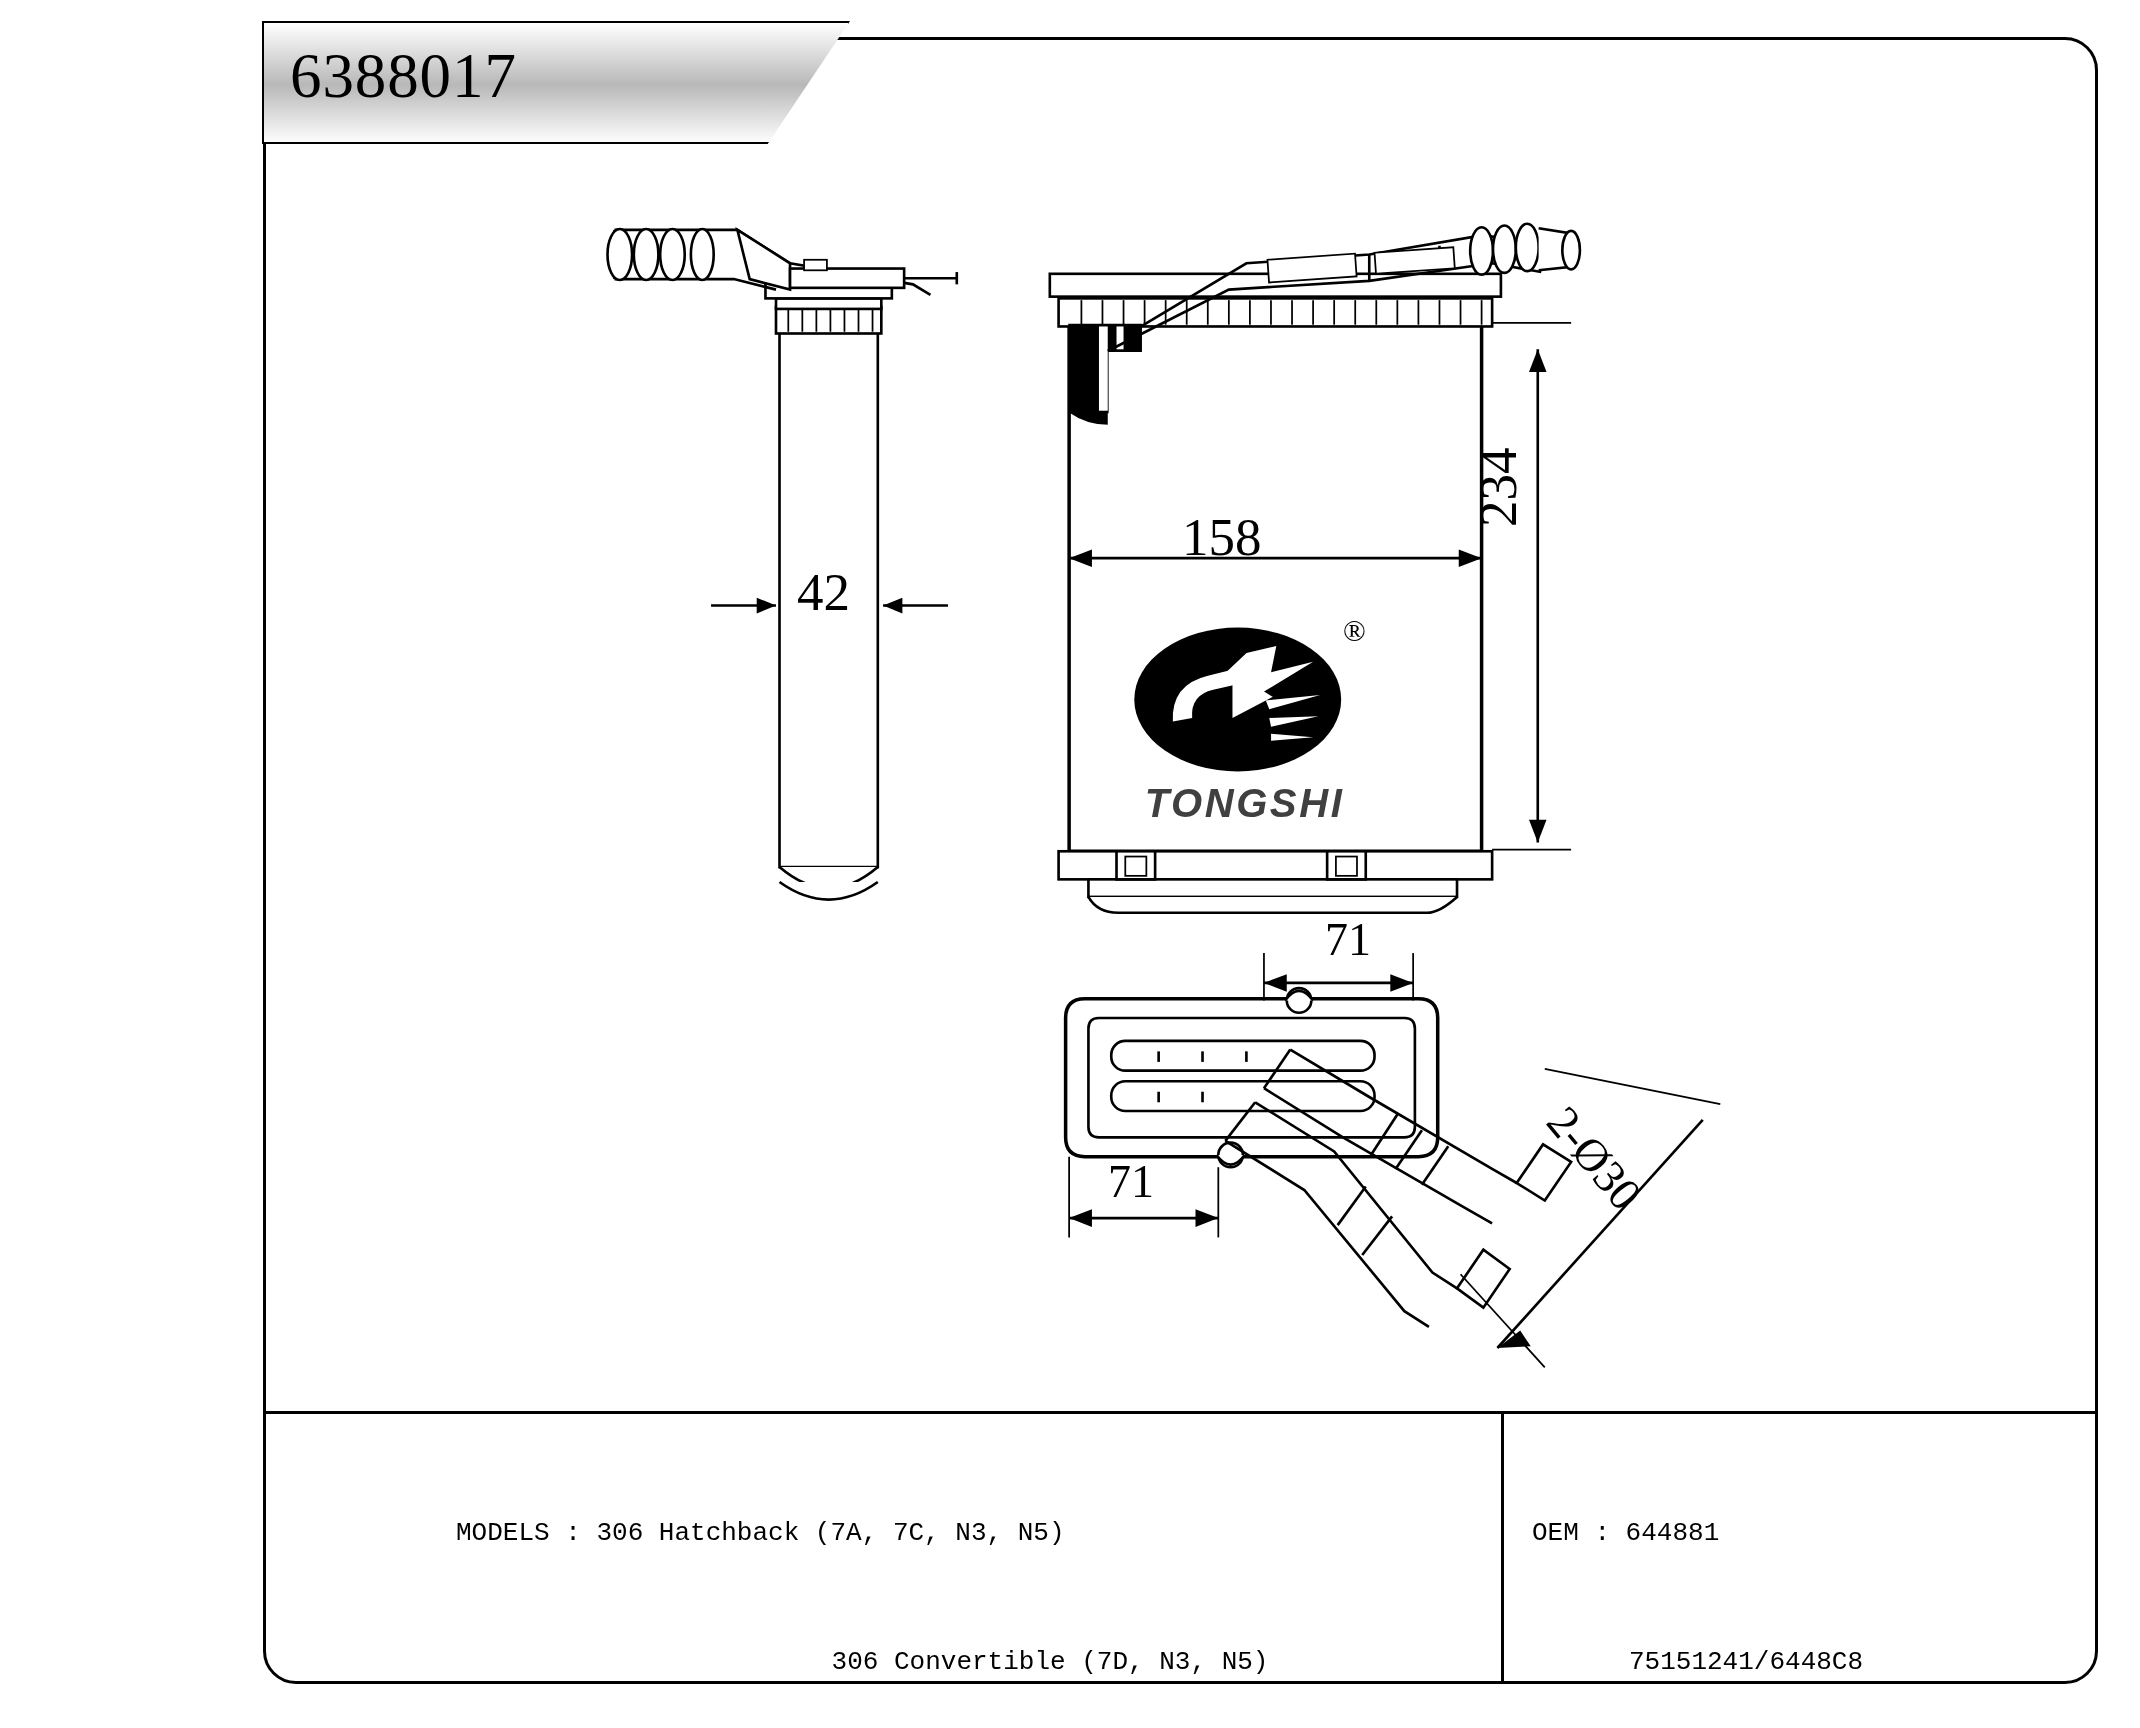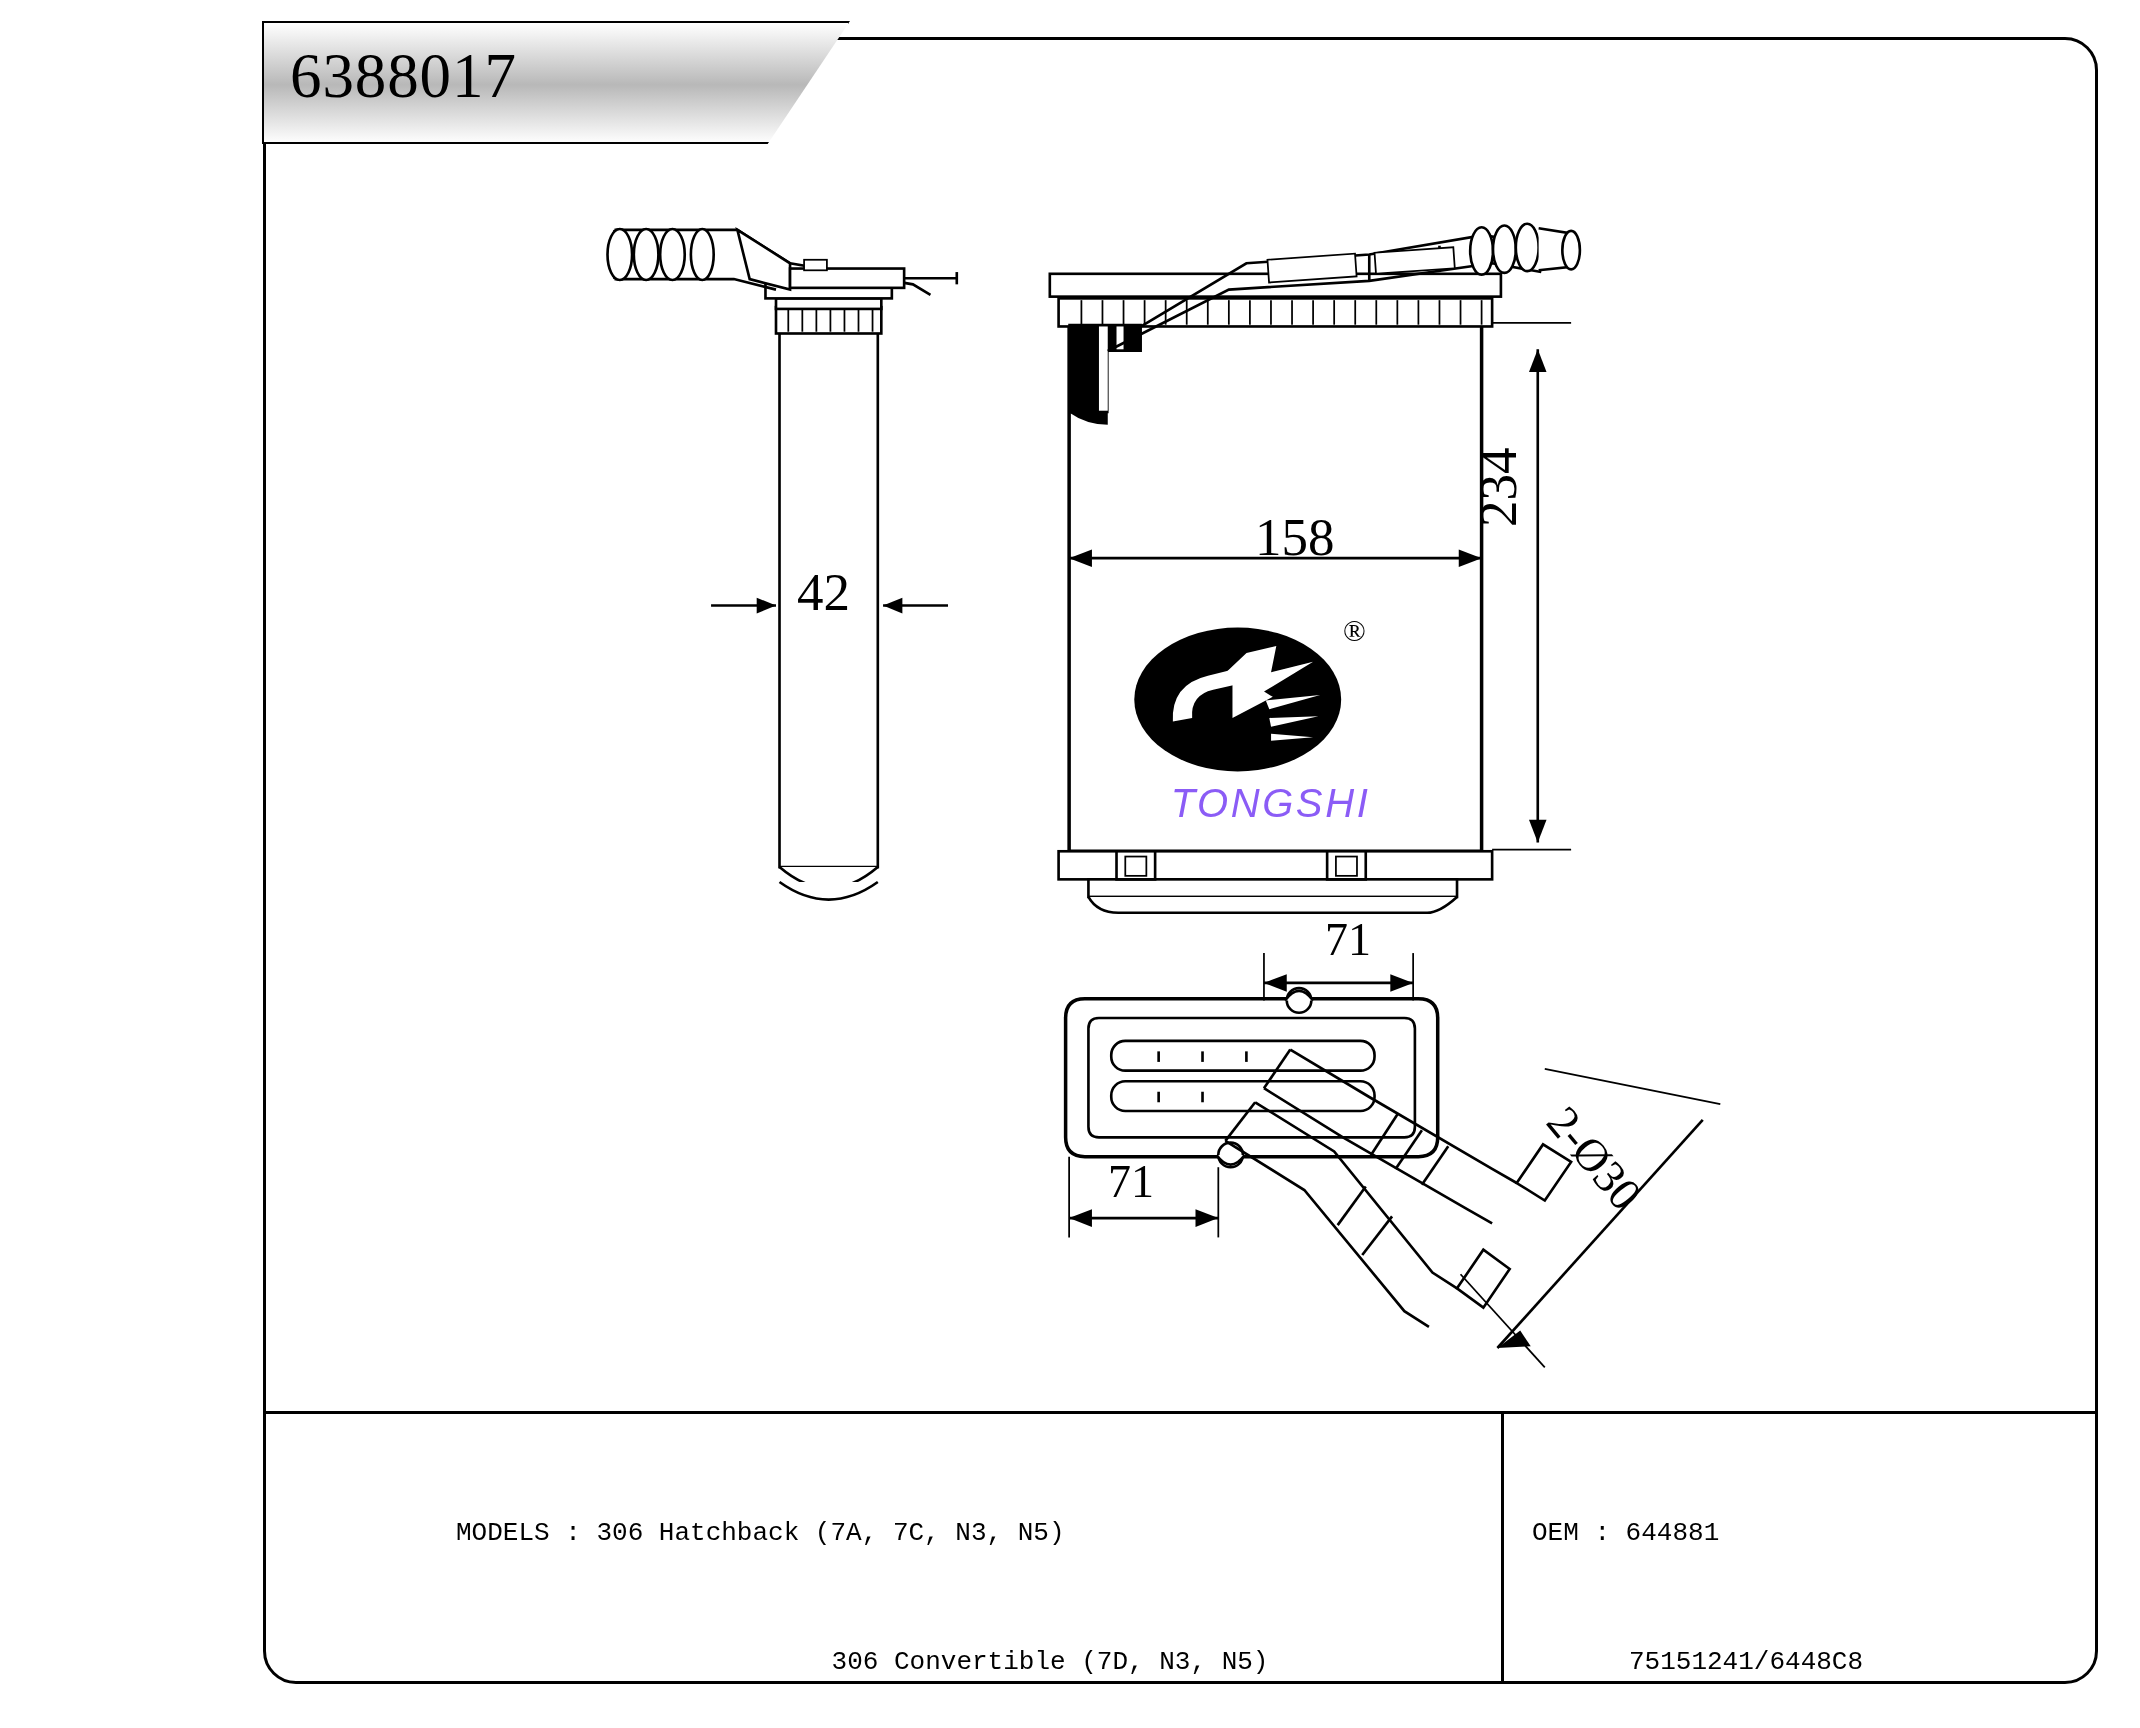--- a/index.html
+++ b/index.html
@@ -106,7 +106,7 @@
     white-space: nowrap;
   }
   .d42   { left: 797px;  top: 530px;  font-size: 53px; margin-top: 32px; }
-  .d158  { left: 1255px; top: 507px;  font-size: 53px; }
+  .d158  { left: 1182px; top: 507px;  font-size: 53px; }
   .d234  { left: 1468px; top: 527px;  font-size: 53px; transform: rotate(-90deg); transform-origin: left top; }
   .d71a  { left: 1325px; top: 913px; font-size: 46px; }
   .d71b  { left: 1108px; top: 1155px; font-size: 46px; }

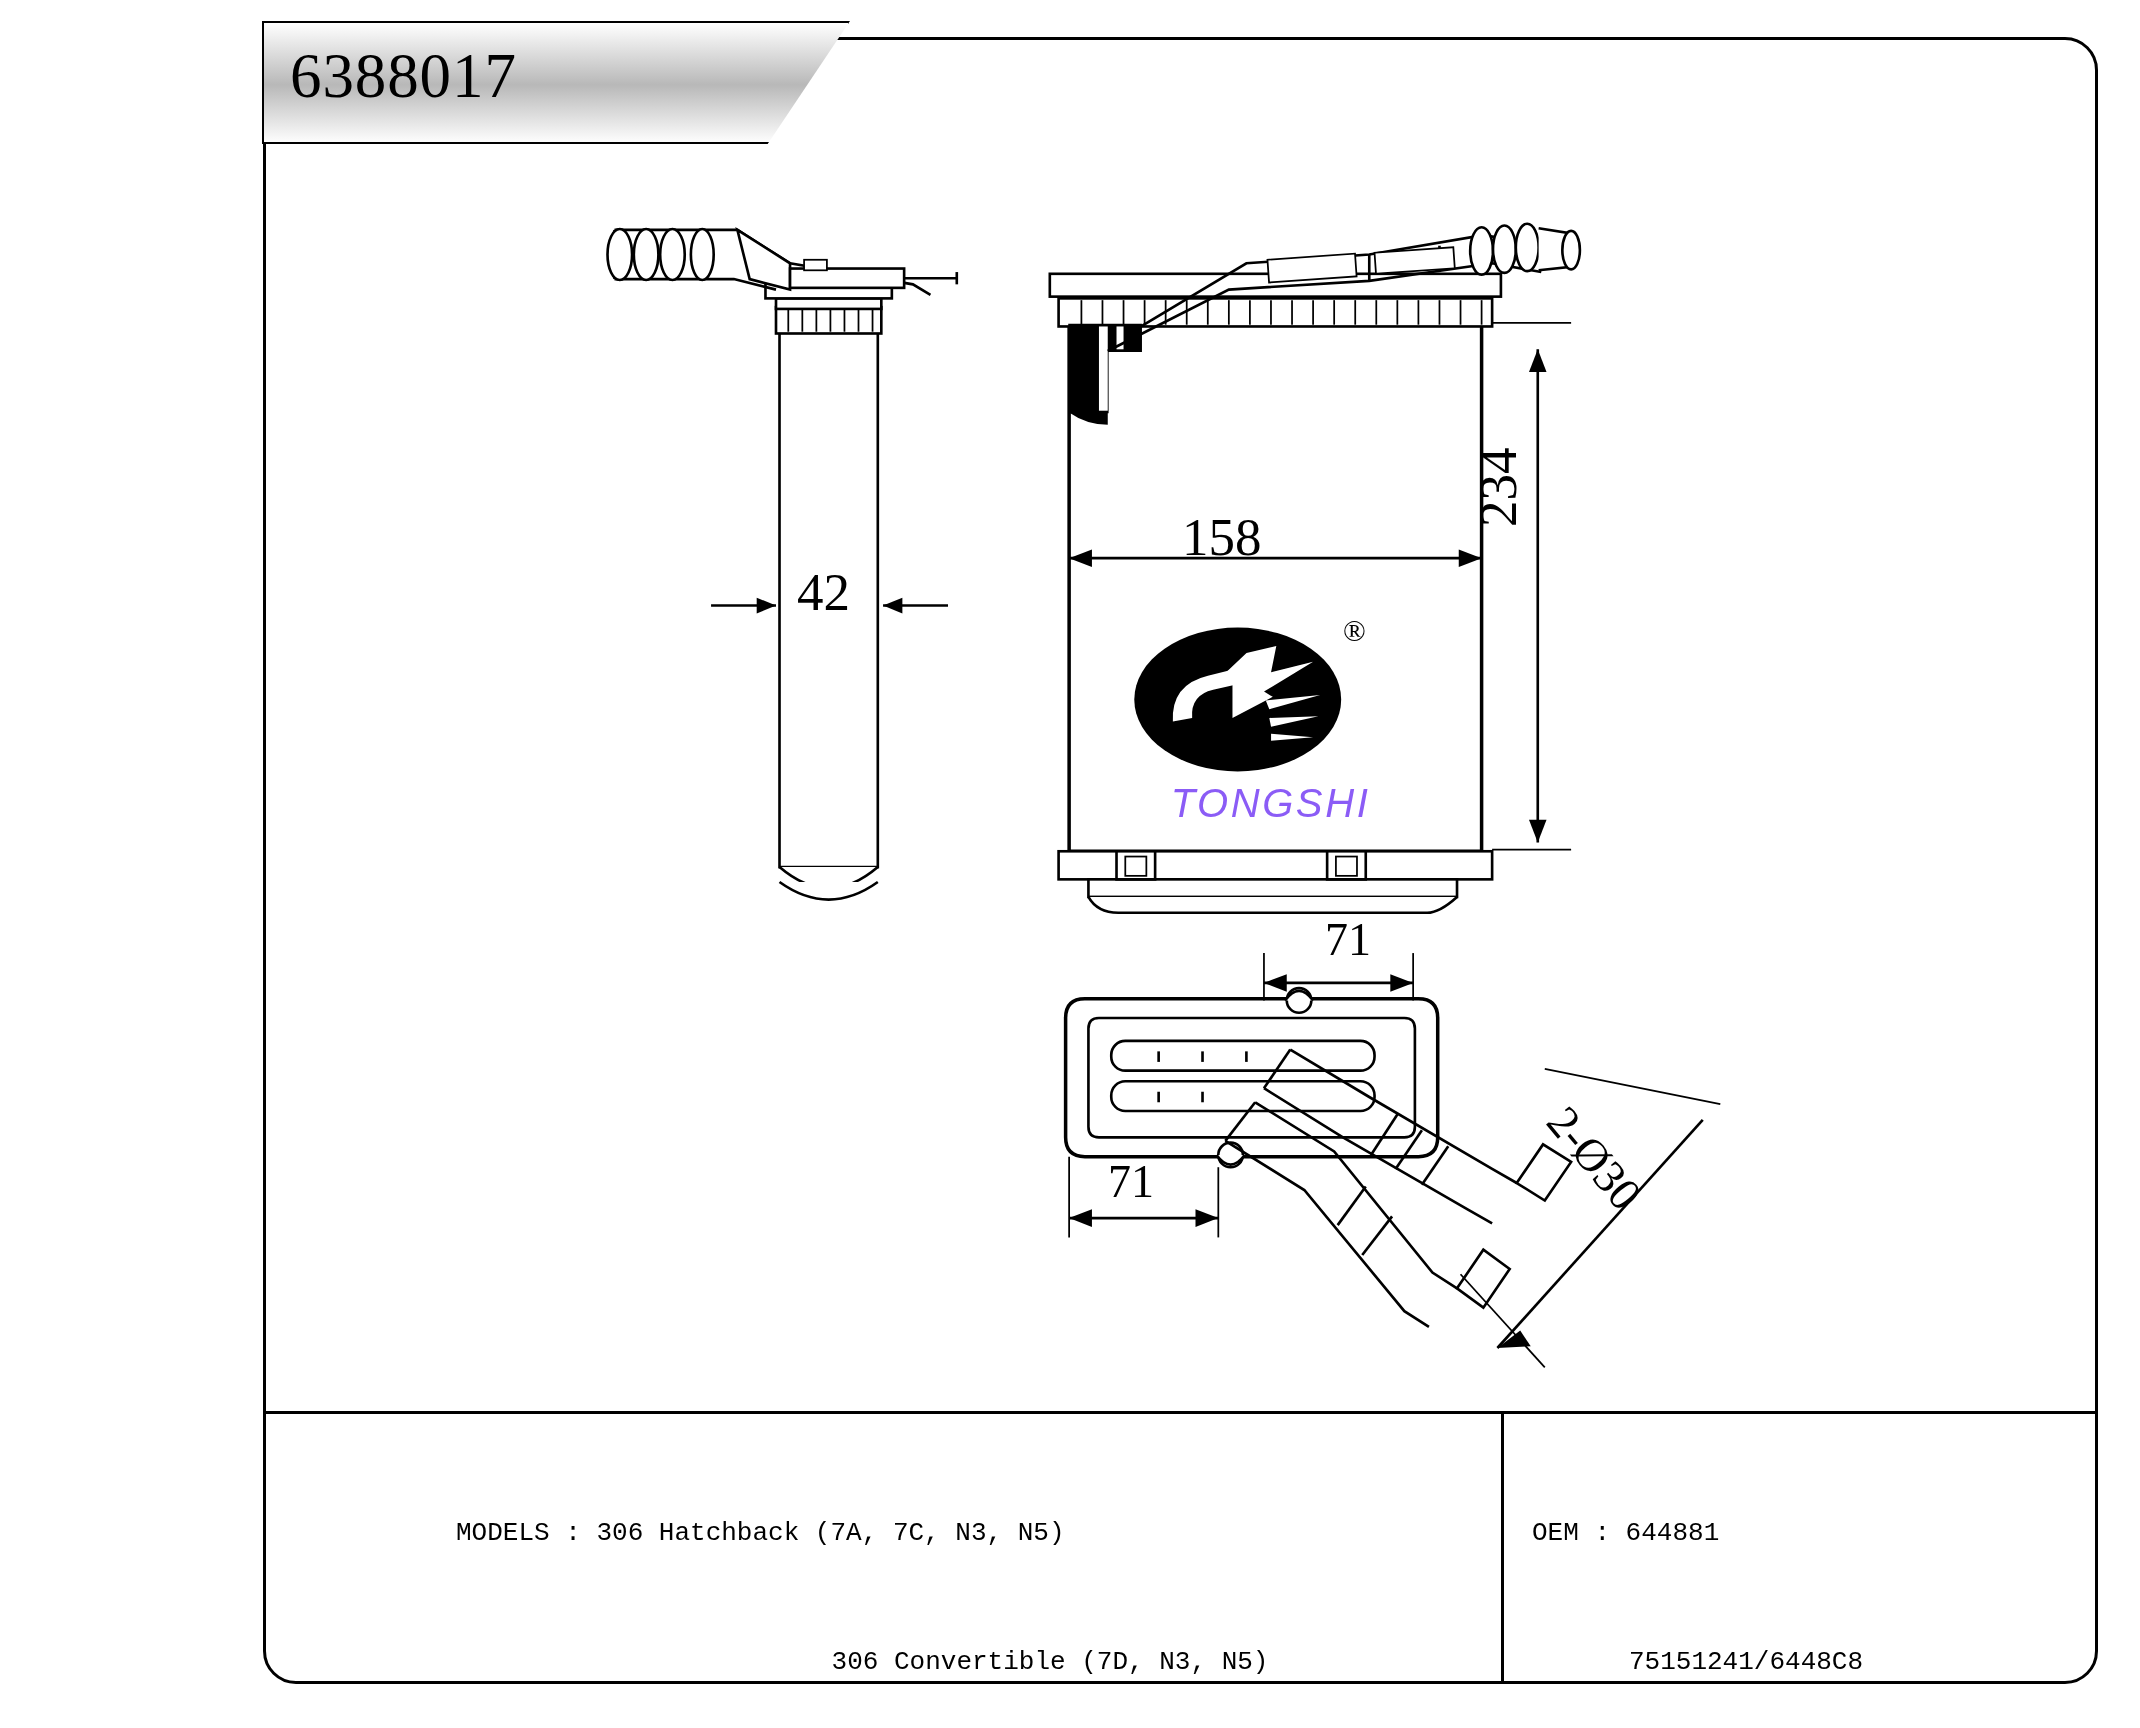--- a/index.html
+++ b/index.html
@@ -115,16 +115,16 @@
   
   .brand {
     position: absolute;
-    left: 1139px;
+    left: 1113px;
     top: 781px;
     width: 263px;
     text-align: center;
     font-family: "Liberation Sans", sans-serif;
-    font-weight: normal;
+    font-weight: bold;
     font-style: italic;
     font-size: 40px;
     letter-spacing: 2.6px;
-    color: #8b5cf6;
+    color: #404040;
   }
   .reg-mark {
     position: absolute;

